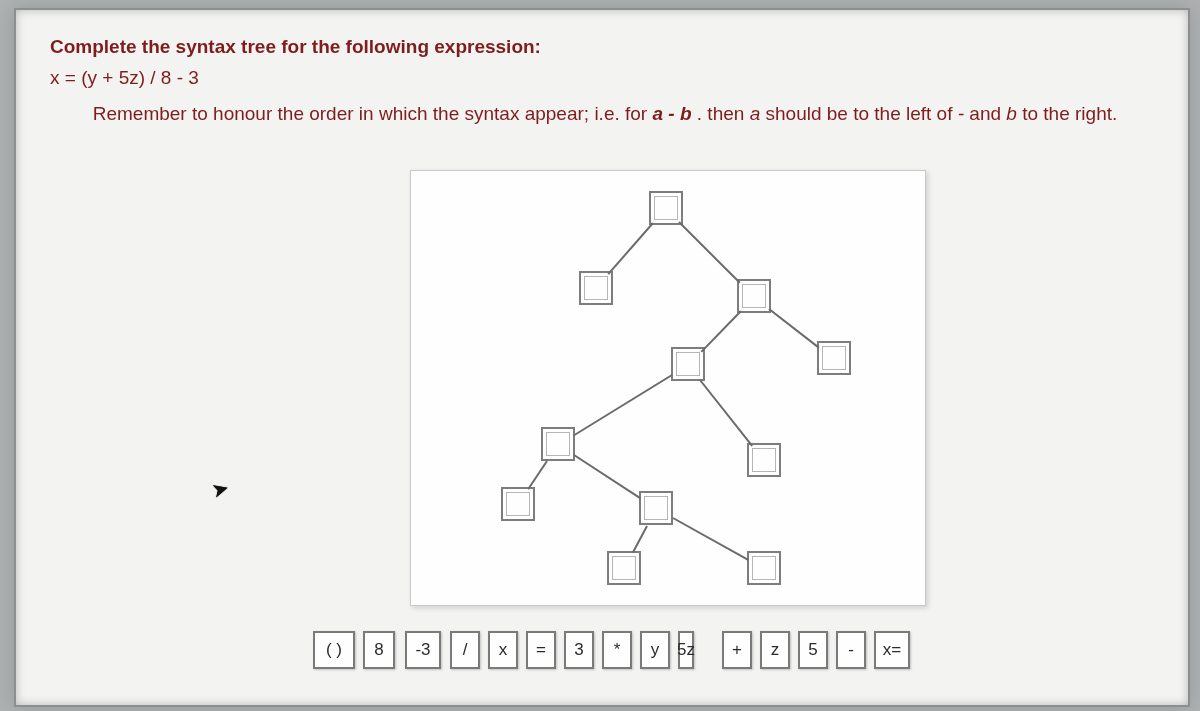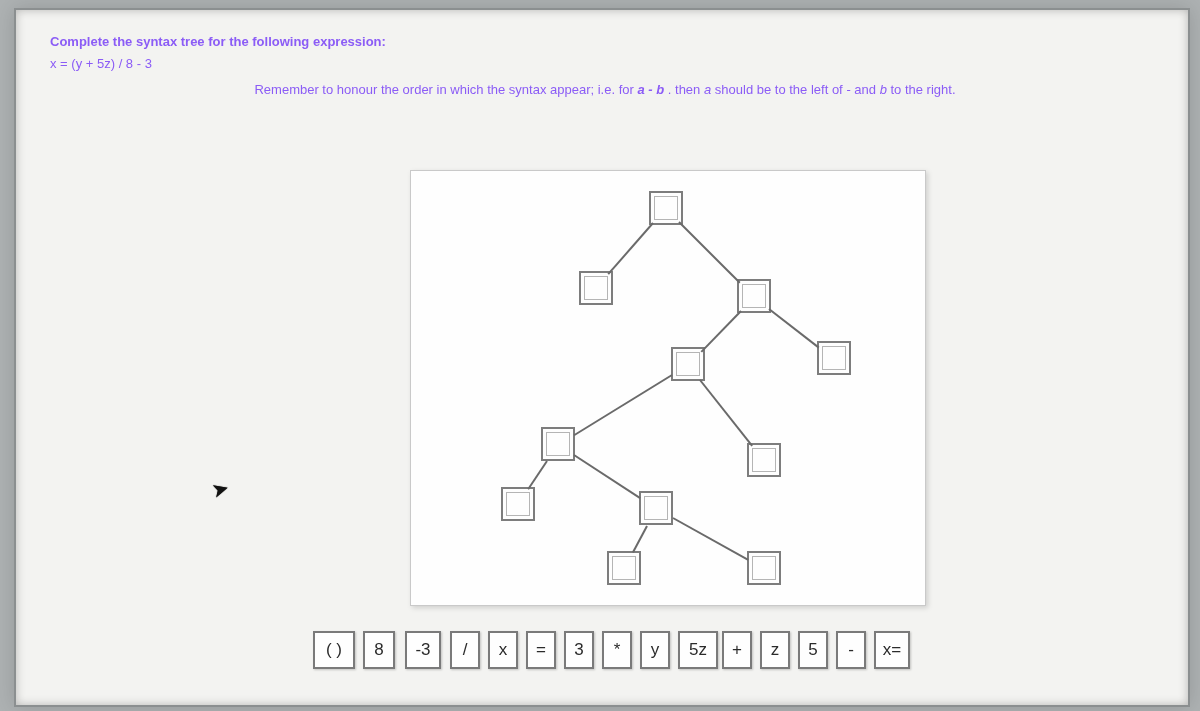--- a/index.html
+++ b/index.html
@@ -21,8 +21,8 @@
     position:absolute;
     left:34px;top:22px;
     width:1110px;
-    color:#8b5cf6;
-    font-size:13px;
+    color:#7f1d1d;
+    font-size:19px;
     line-height:1.55;
   }
   .bold{font-weight:700;}

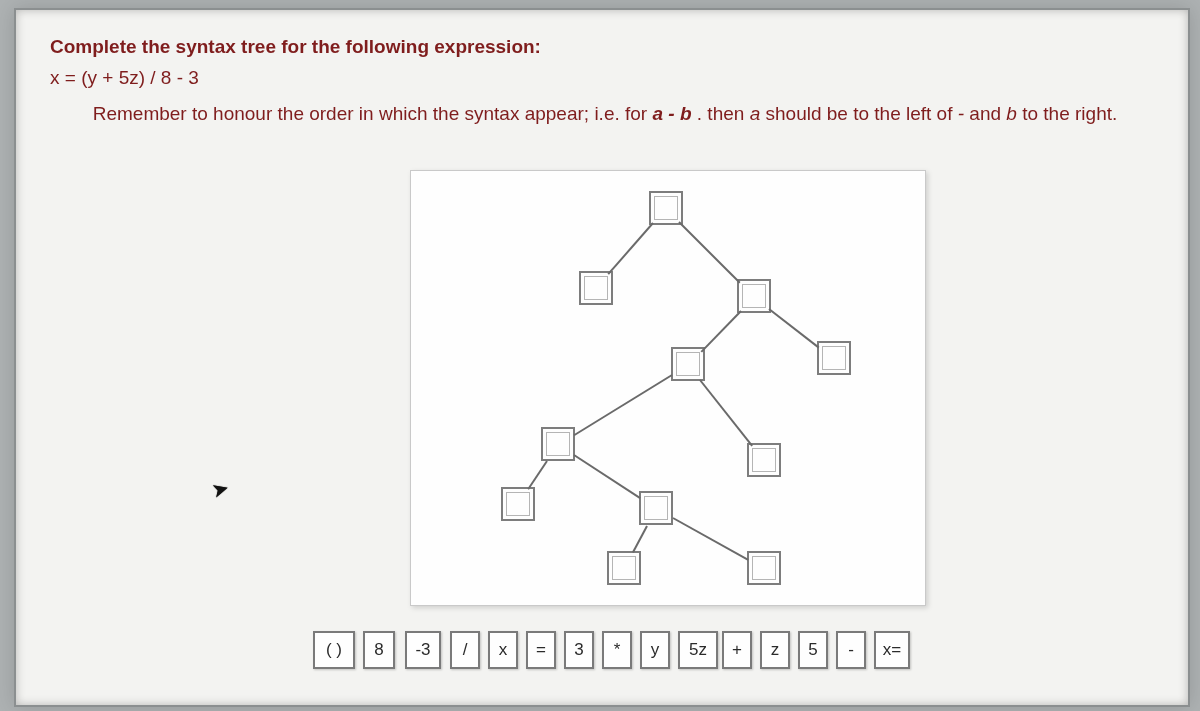--- a/index.html
+++ b/index.html
@@ -162,7 +162,7 @@
       <div class="token" style="left: 251px; width: 30px;">3</div>
       <div class="token" style="left: 289px; width: 30px;">*</div>
       <div class="token" style="left: 327px; width: 30px;">y</div>
-      <div class="token" style="left: 365px; width: 40px;">5z</div>
+      <div class="token" style="left: 365px; width: 16px;">5z</div>
       <div class="token" style="left: 409px; width: 30px;">+</div>
       <div class="token" style="left: 447px; width: 30px;">z</div>
       <div class="token" style="left: 485px; width: 30px;">5</div>

